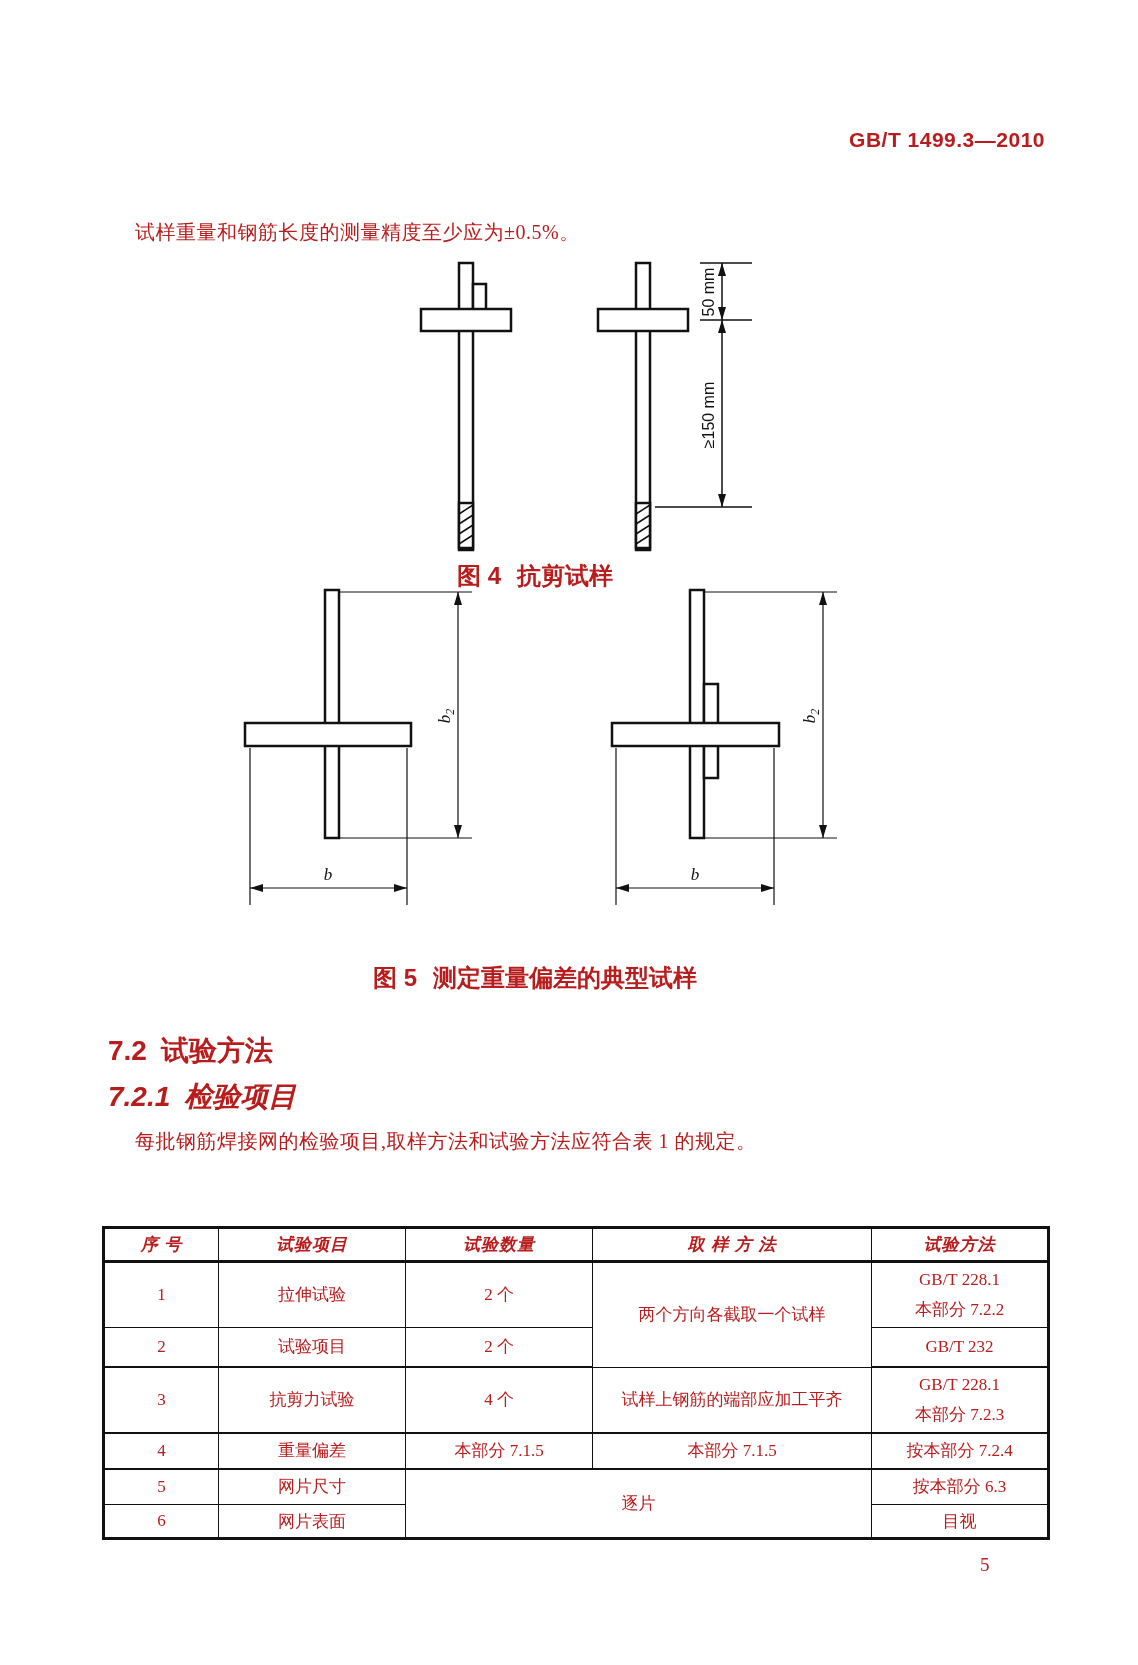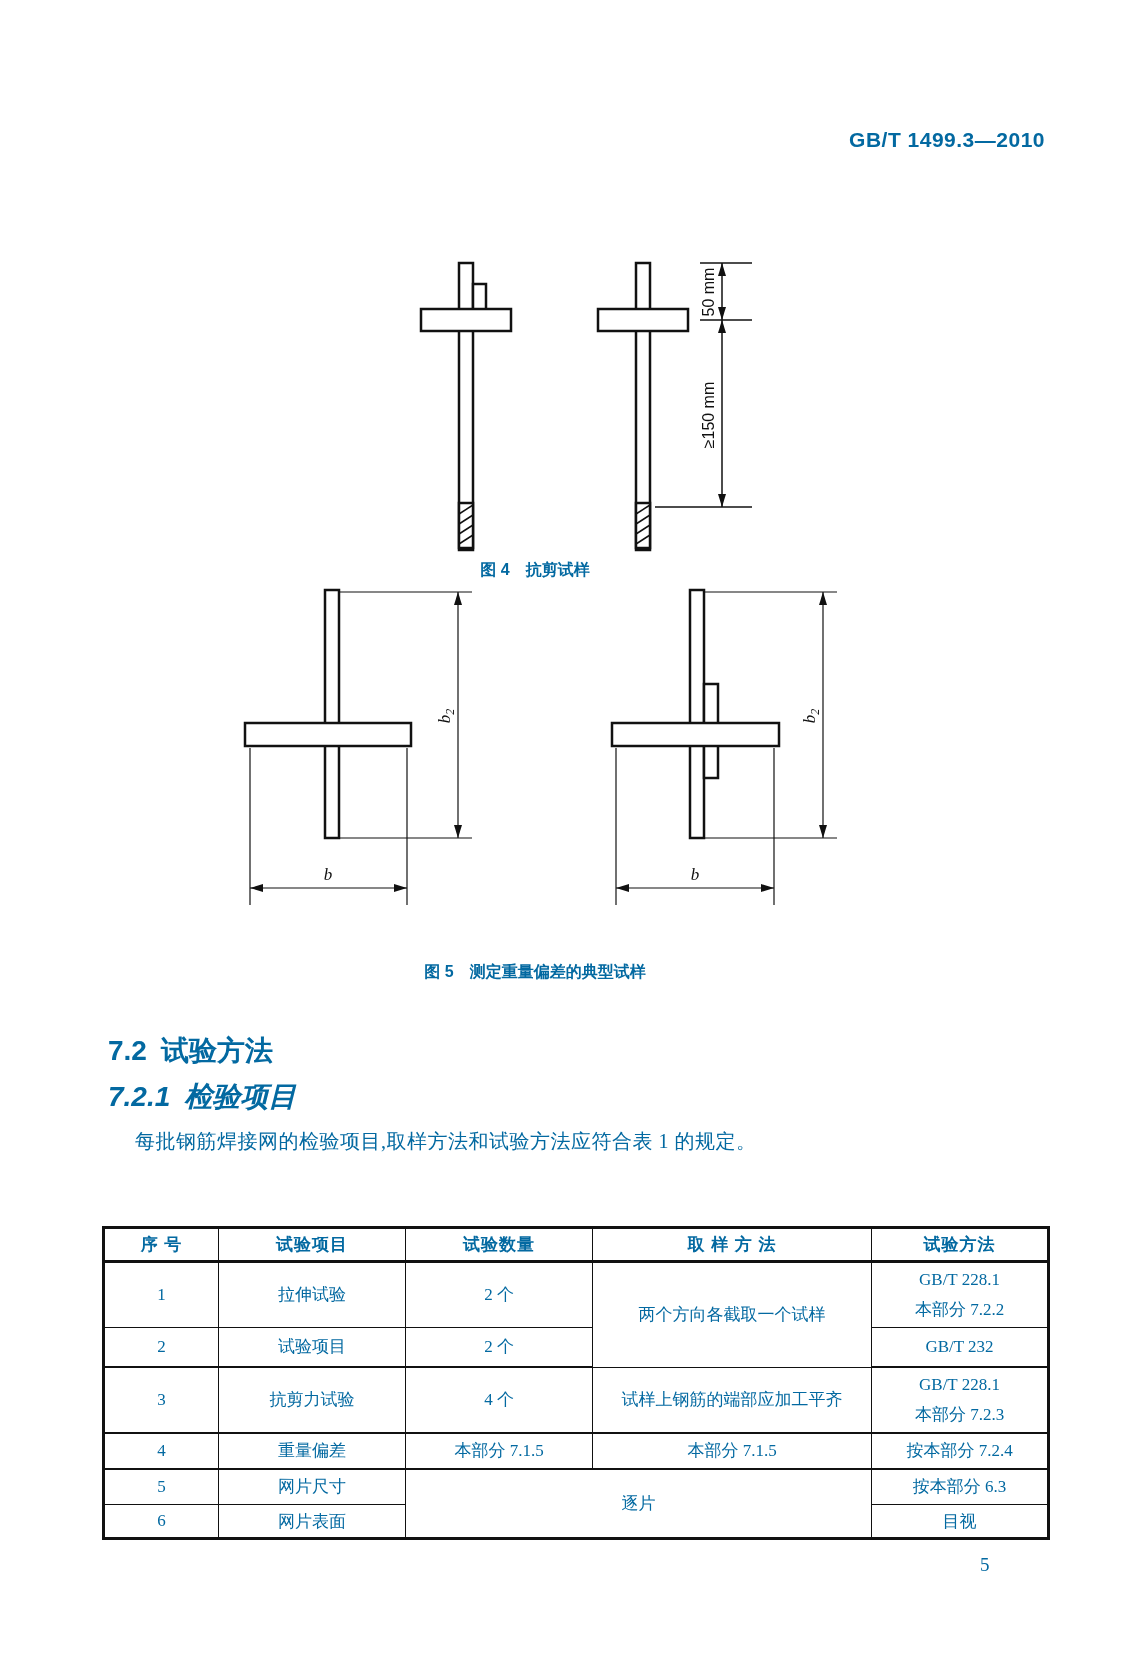--- a/index.html
+++ b/index.html
@@ -5,7 +5,7 @@
   html,body{margin:0;padding:0;background:#e8e8e6;}
   .page{
     position:relative;width:1138px;height:1665px;background:#ffffff;
-    font-family:"Liberation Serif",serif;color:#0369a1;overflow:hidden;
+    font-family:"Liberation Serif",serif;color:#b91c1c;overflow:hidden;
   }
   .abs{position:absolute;}
   .sans{font-family:"Liberation Sans",sans-serif;}

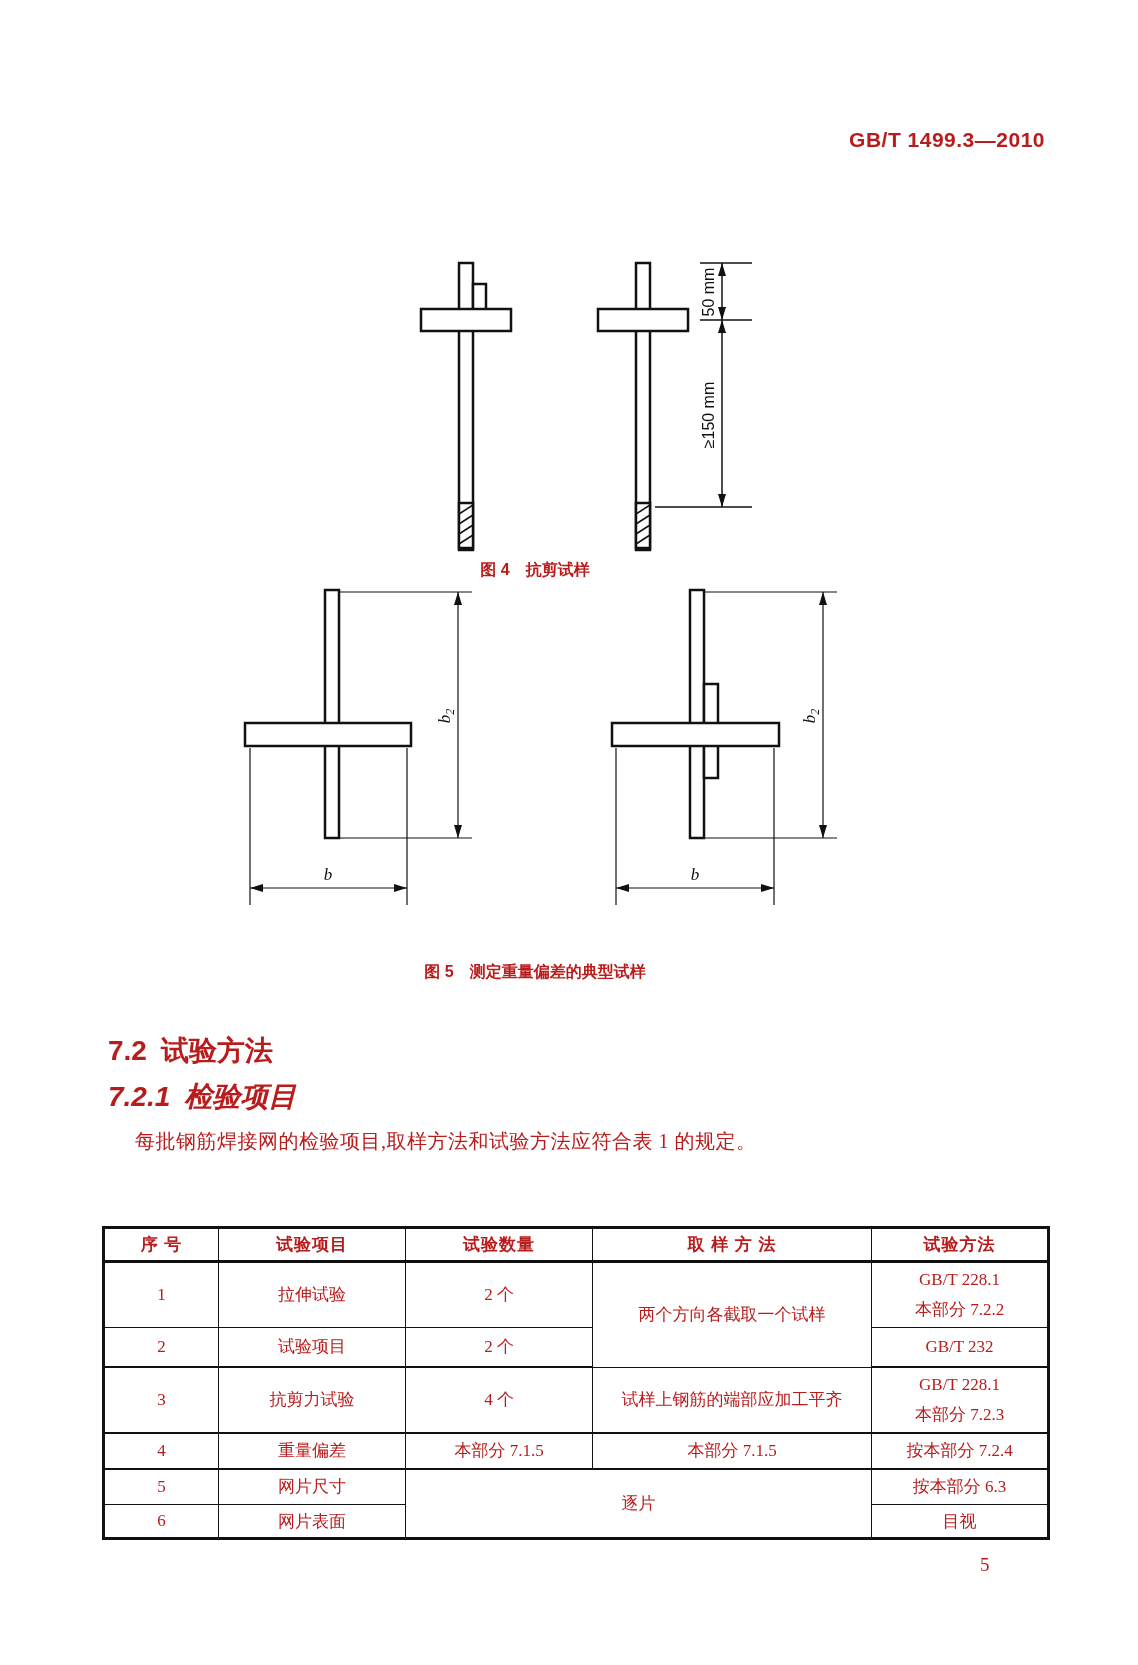--- a/index.html
+++ b/index.html
@@ -44,6 +44,7 @@
 
   <div class="abs doc-header sans" style="top:128px; right:93px;">GB/T 1499.3—2010</div>
 
+  <div class="abs body-text" style="left:135px; top:219px;">试样重量和钢筋长度的测量精度至少应为±0.5%。</div>
 
   <svg class="abs" style="left:380px; top:248px;" width="390" height="312" viewBox="380 248 390 312">
 

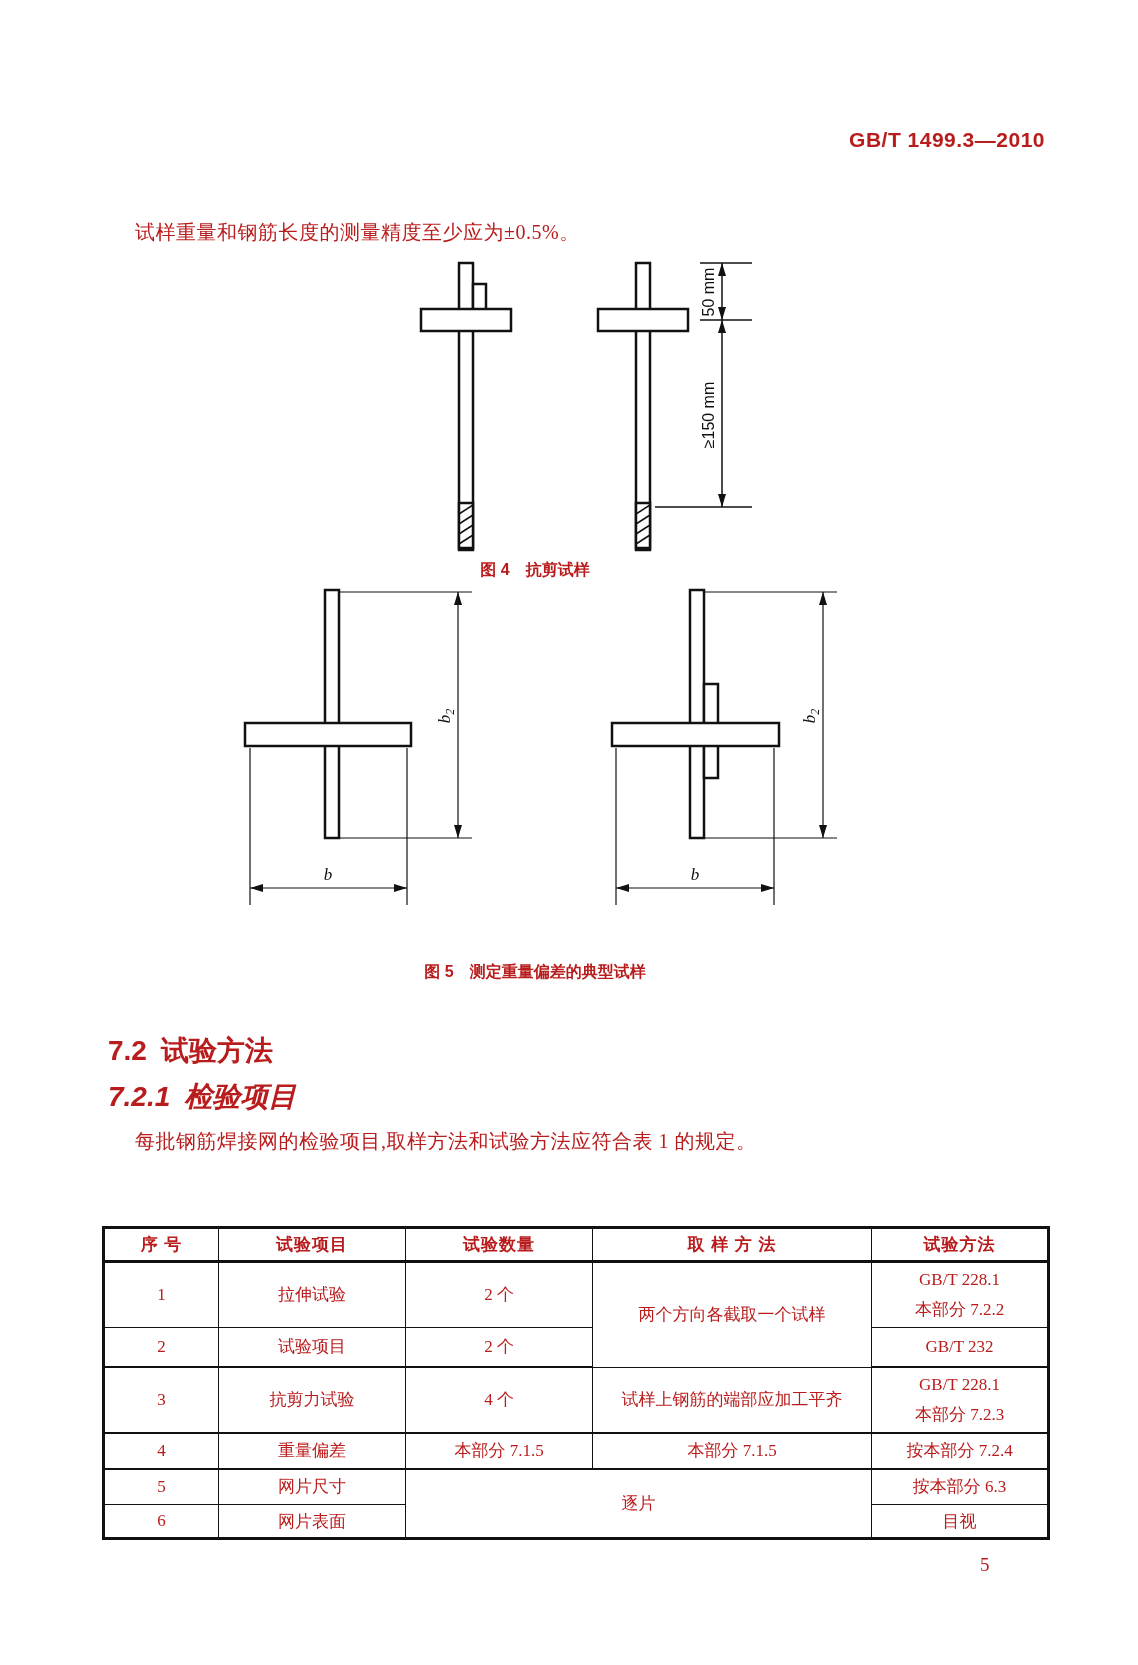--- a/index.html
+++ b/index.html
@@ -11,7 +11,7 @@
   .sans{font-family:"Liberation Sans",sans-serif;}
   .doc-header{font-weight:bold;font-size:21px;letter-spacing:0.5px;}
   .body-text{font-size:20px;letter-spacing:0.5px;white-space:nowrap;}
-  .fig-caption{font-family:"Liberation Sans",sans-serif;font-weight:bold;font-size:16px;text-align:center;}
+  .fig-caption{font-family:"Liberation Sans",sans-serif;font-weight:bold;font-size:24px;text-align:center;}
   .fig-caption .cap-label{margin-right:16px;}
   .sec-head{font-family:"Liberation Sans",sans-serif;font-weight:bold;font-size:28px;white-space:nowrap;margin-left:8px;}
   .sec-head .sec-num{margin-right:14px;}

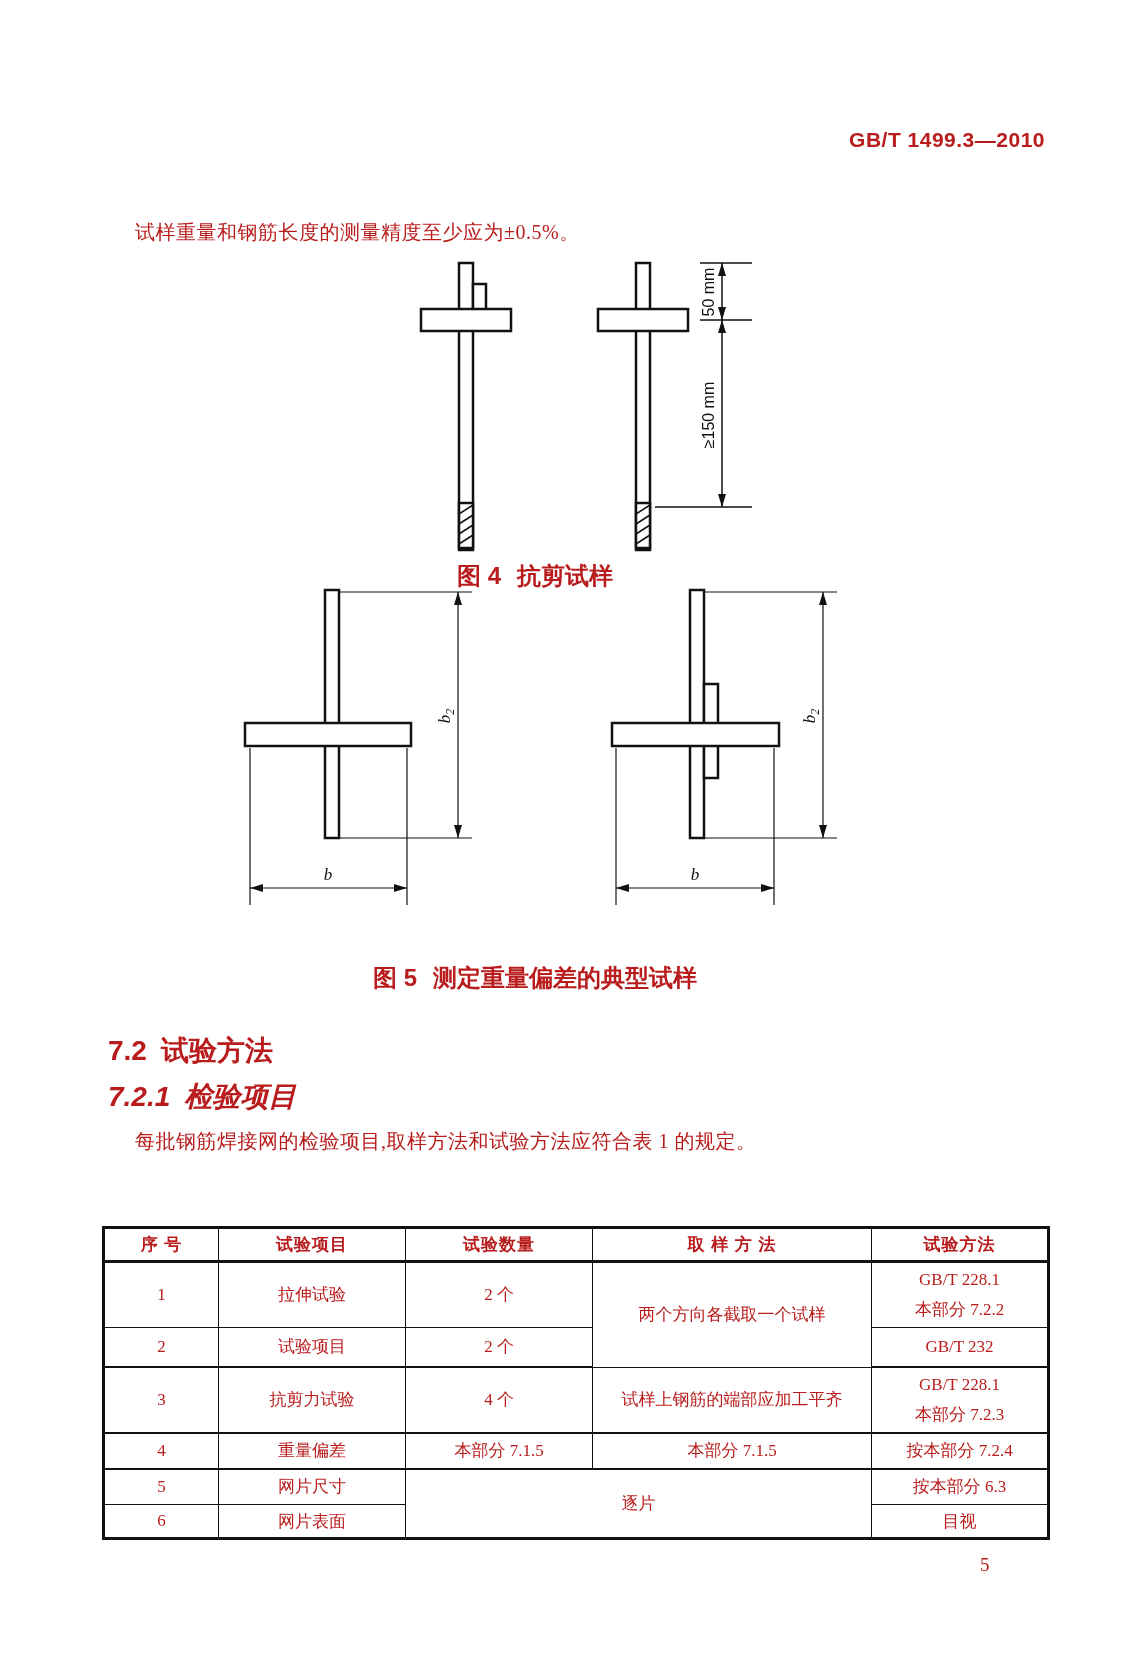--- a/index.html
+++ b/index.html
@@ -25,7 +25,7 @@
   }
   table.spec thead th{
     border-bottom:3px solid #111;font-family:"Liberation Sans",sans-serif;
-    font-weight:bold;font-size:17px;letter-spacing:1px;
+    font-weight:bold;font-size:17px;letter-spacing:1px;font-style:italic;
   }
   table.spec td{font-family:"Liberation Serif",serif;}
   tr.thick-b > td{border-bottom-width:2.5px;}

